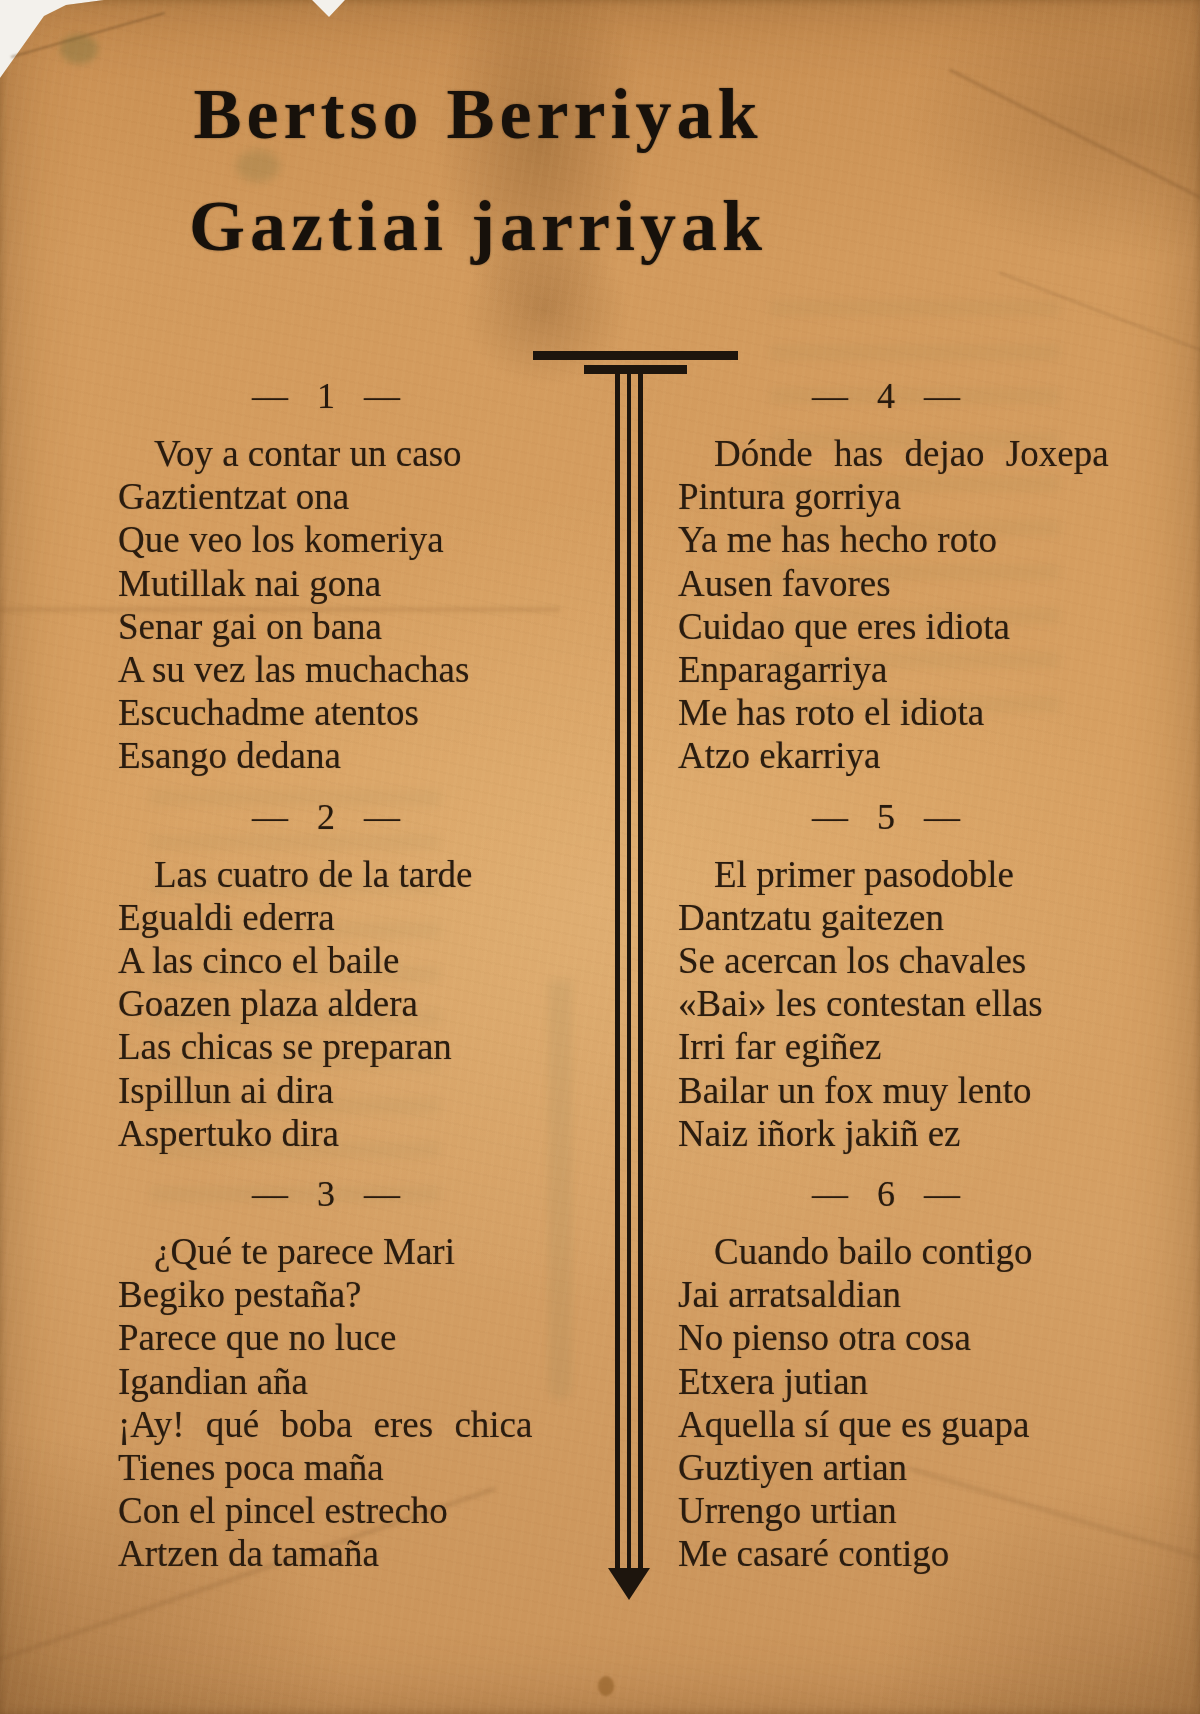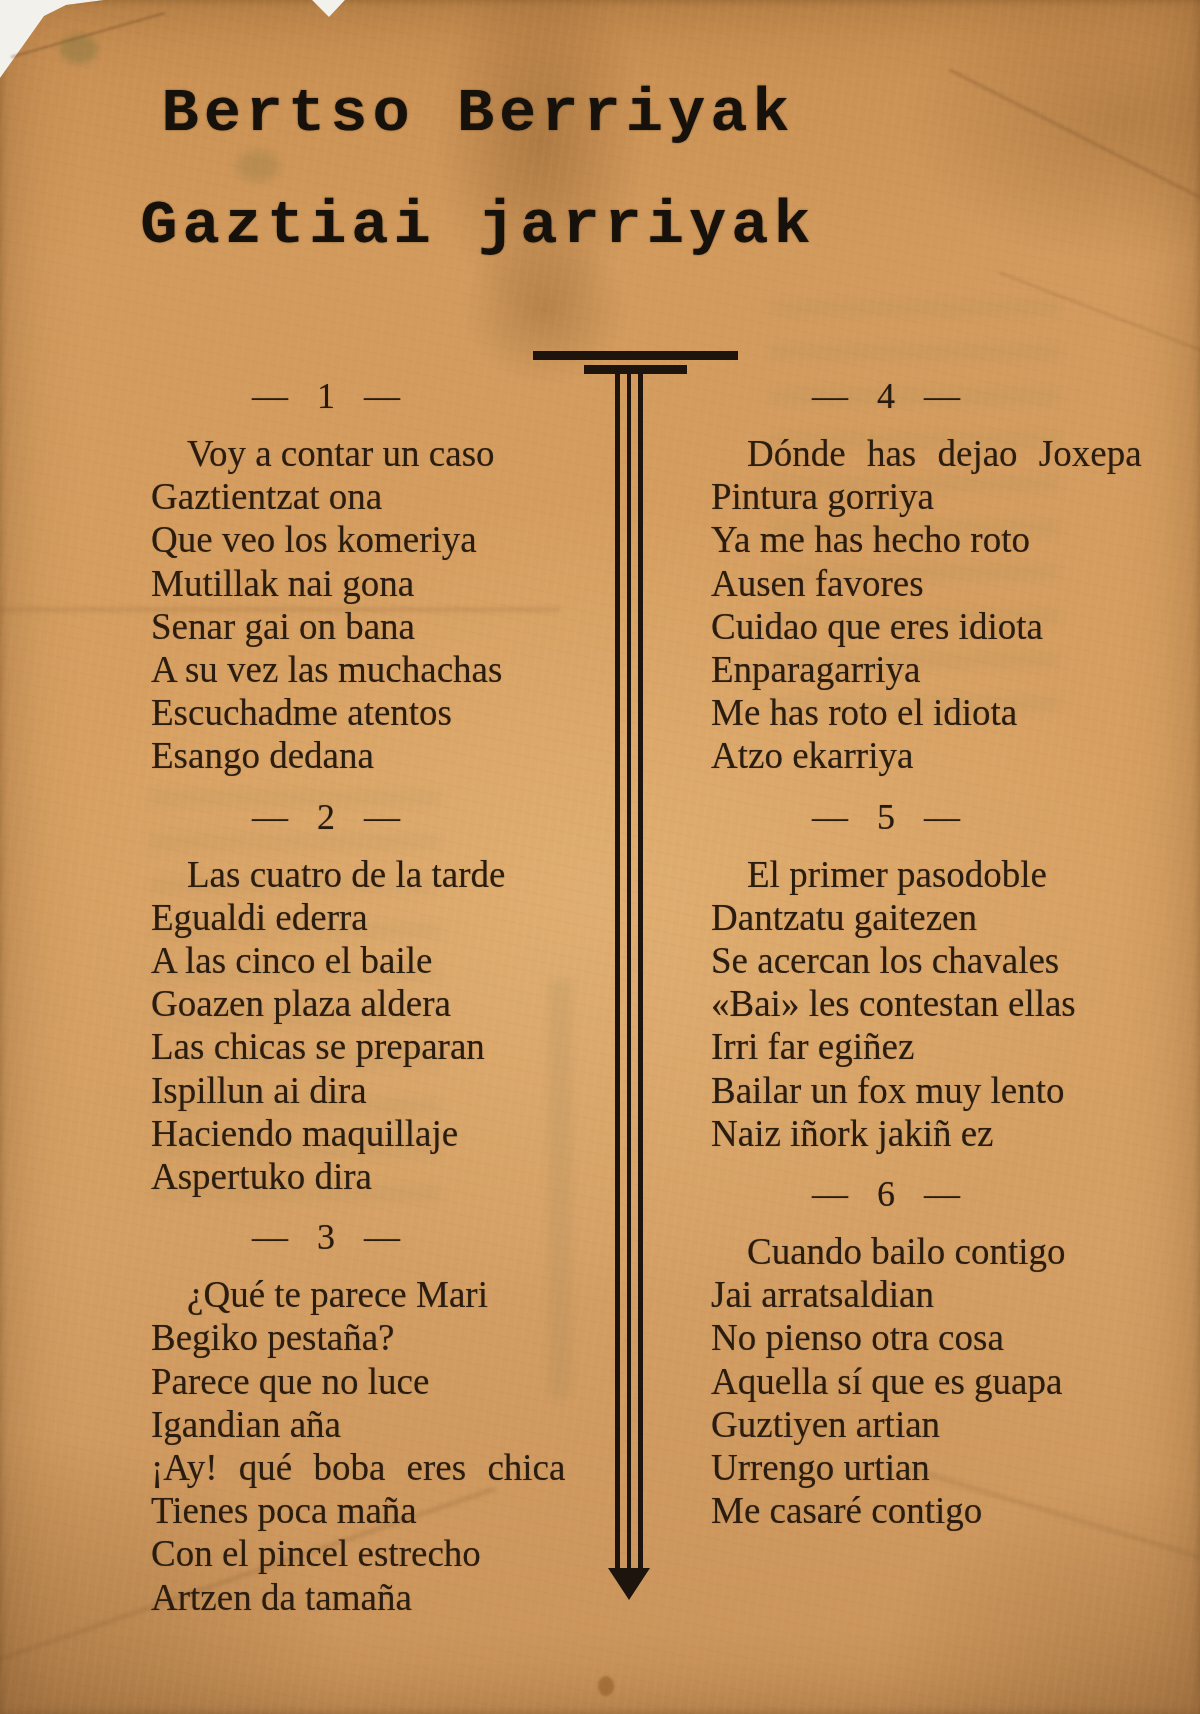--- a/index.html
+++ b/index.html
@@ -30,8 +30,8 @@
   }
   .title{
     position:absolute;left:0;top:58px;width:956px;text-align:center;
-    font-family:Liberation Mono, monospace;font-weight:bold;
-    font-size:62px;line-height:112px;letter-spacing:5px;color:#17110b;
+    font-family:Liberation Serif, serif;font-weight:bold;
+    font-size:72px;line-height:112px;letter-spacing:5px;color:#17110b;
     text-shadow:0 0 2px rgba(25,15,8,0.5);
   }
   .divider-bar1{position:absolute;left:533px;top:351px;width:205px;height:9px;background:#1d150d;}

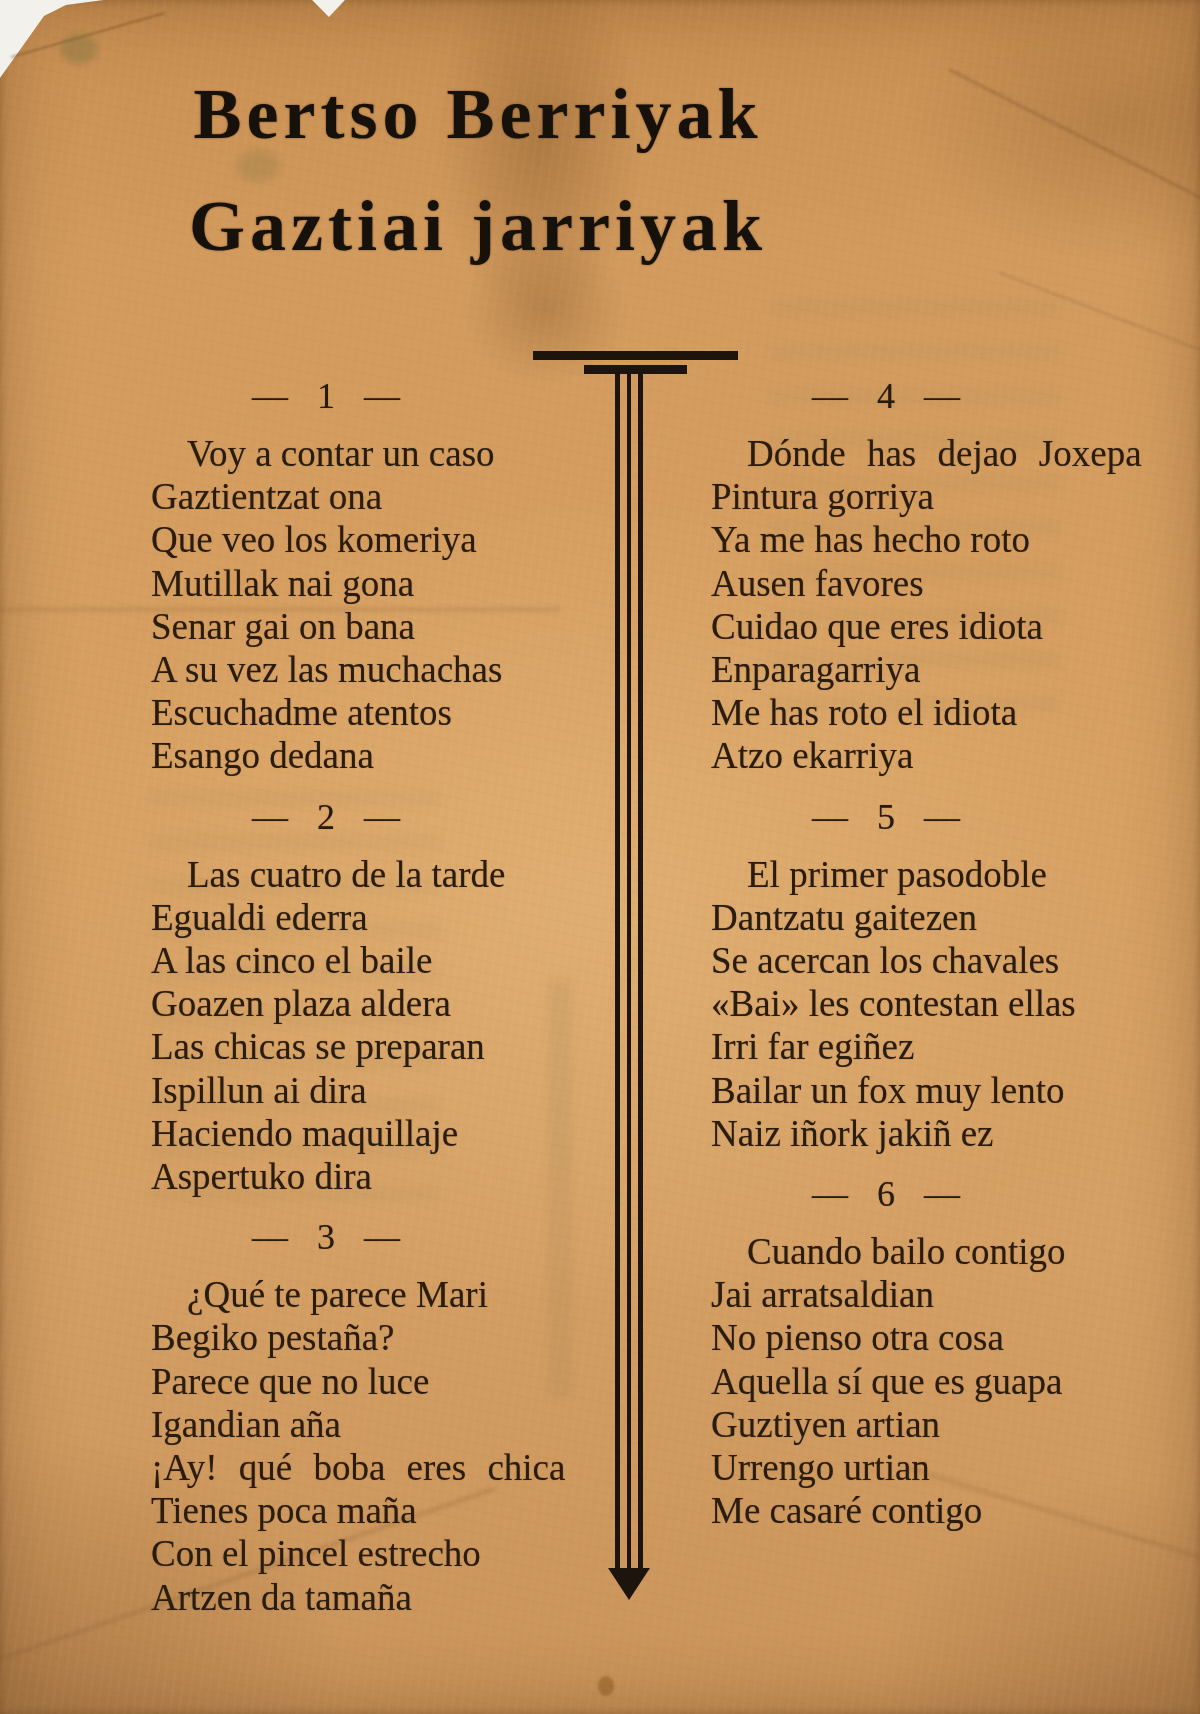--- a/index.html
+++ b/index.html
@@ -56,7 +56,6 @@
   .line{
     font-size:37px;line-height:43.2px;white-space:nowrap;
     text-shadow:0 0 1px rgba(40,25,10,0.45);
-    margin-left:33px;
   }
   .line.first{padding-left:36px;}
   .line.wide{word-spacing:12px;}

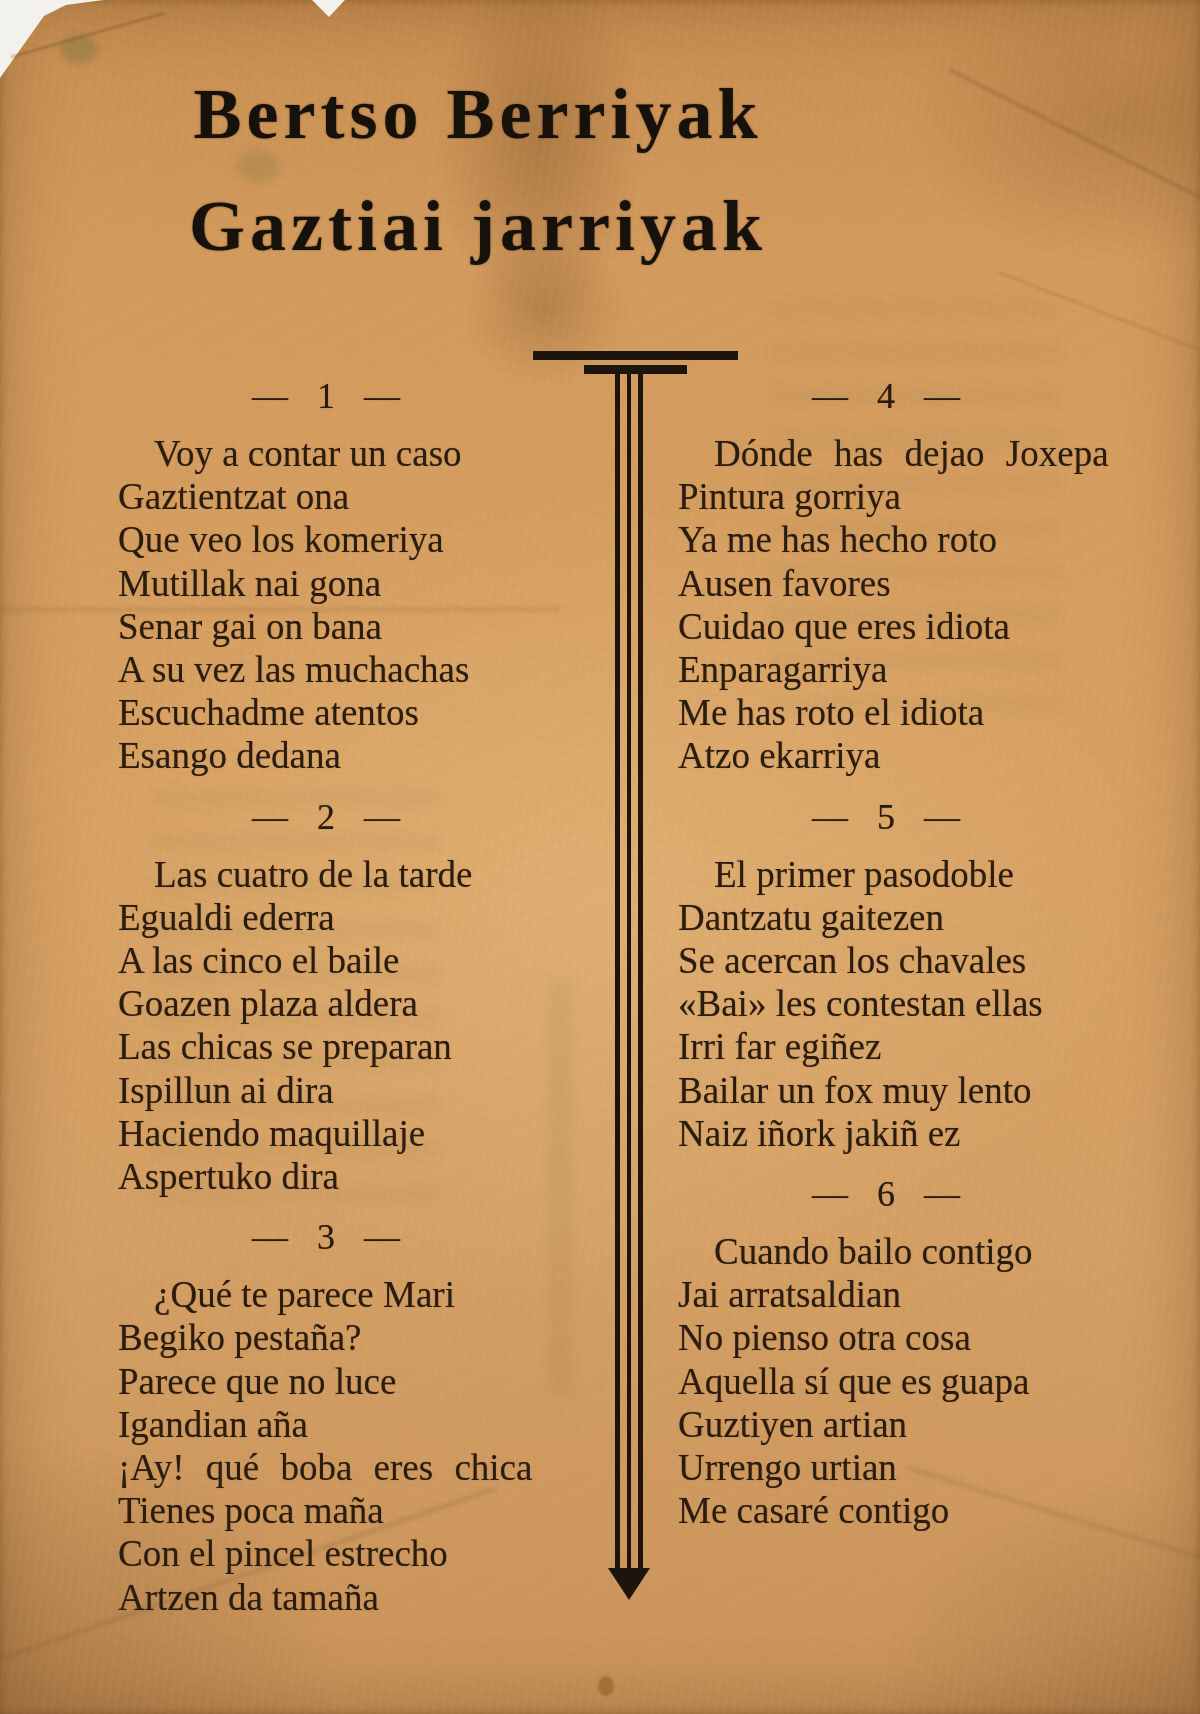--- a/index.html
+++ b/index.html
@@ -126,7 +126,6 @@
     <div class="line">Goazen plaza aldera</div>
     <div class="line">Las chicas se preparan</div>
     <div class="line">Ispillun ai dira</div>
-    <div class="line">Haciendo maquillaje</div>
     <div class="line">Aspertuko dira</div>
   </section>
   <section class="verse">

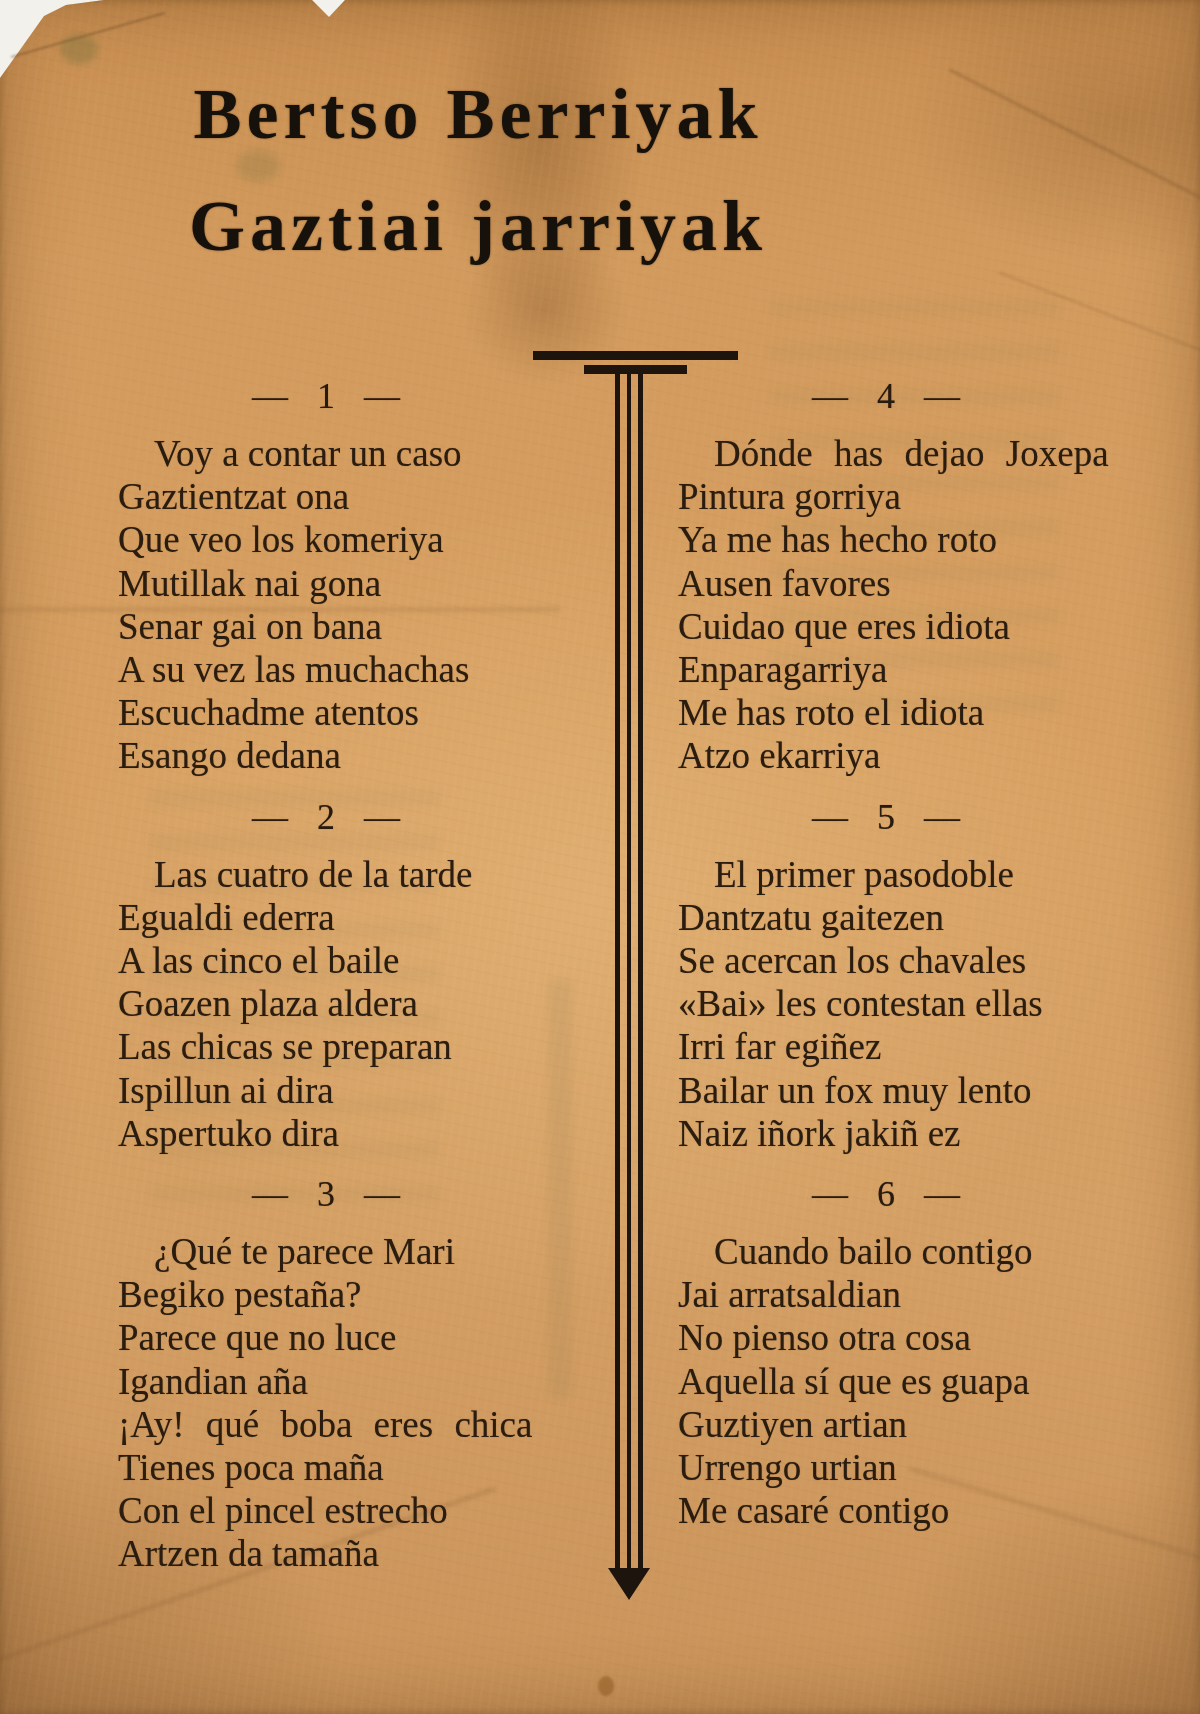--- a/index.html
+++ b/index.html
@@ -168,6 +168,7 @@
     <div class="line first">Cuando bailo contigo</div>
     <div class="line">Jai arratsaldian</div>
     <div class="line">No pienso otra cosa</div>
+    <div class="line">Etxera jutian</div>
     <div class="line">Aquella sí que es guapa</div>
     <div class="line">Guztiyen artian</div>
     <div class="line">Urrengo urtian</div>

